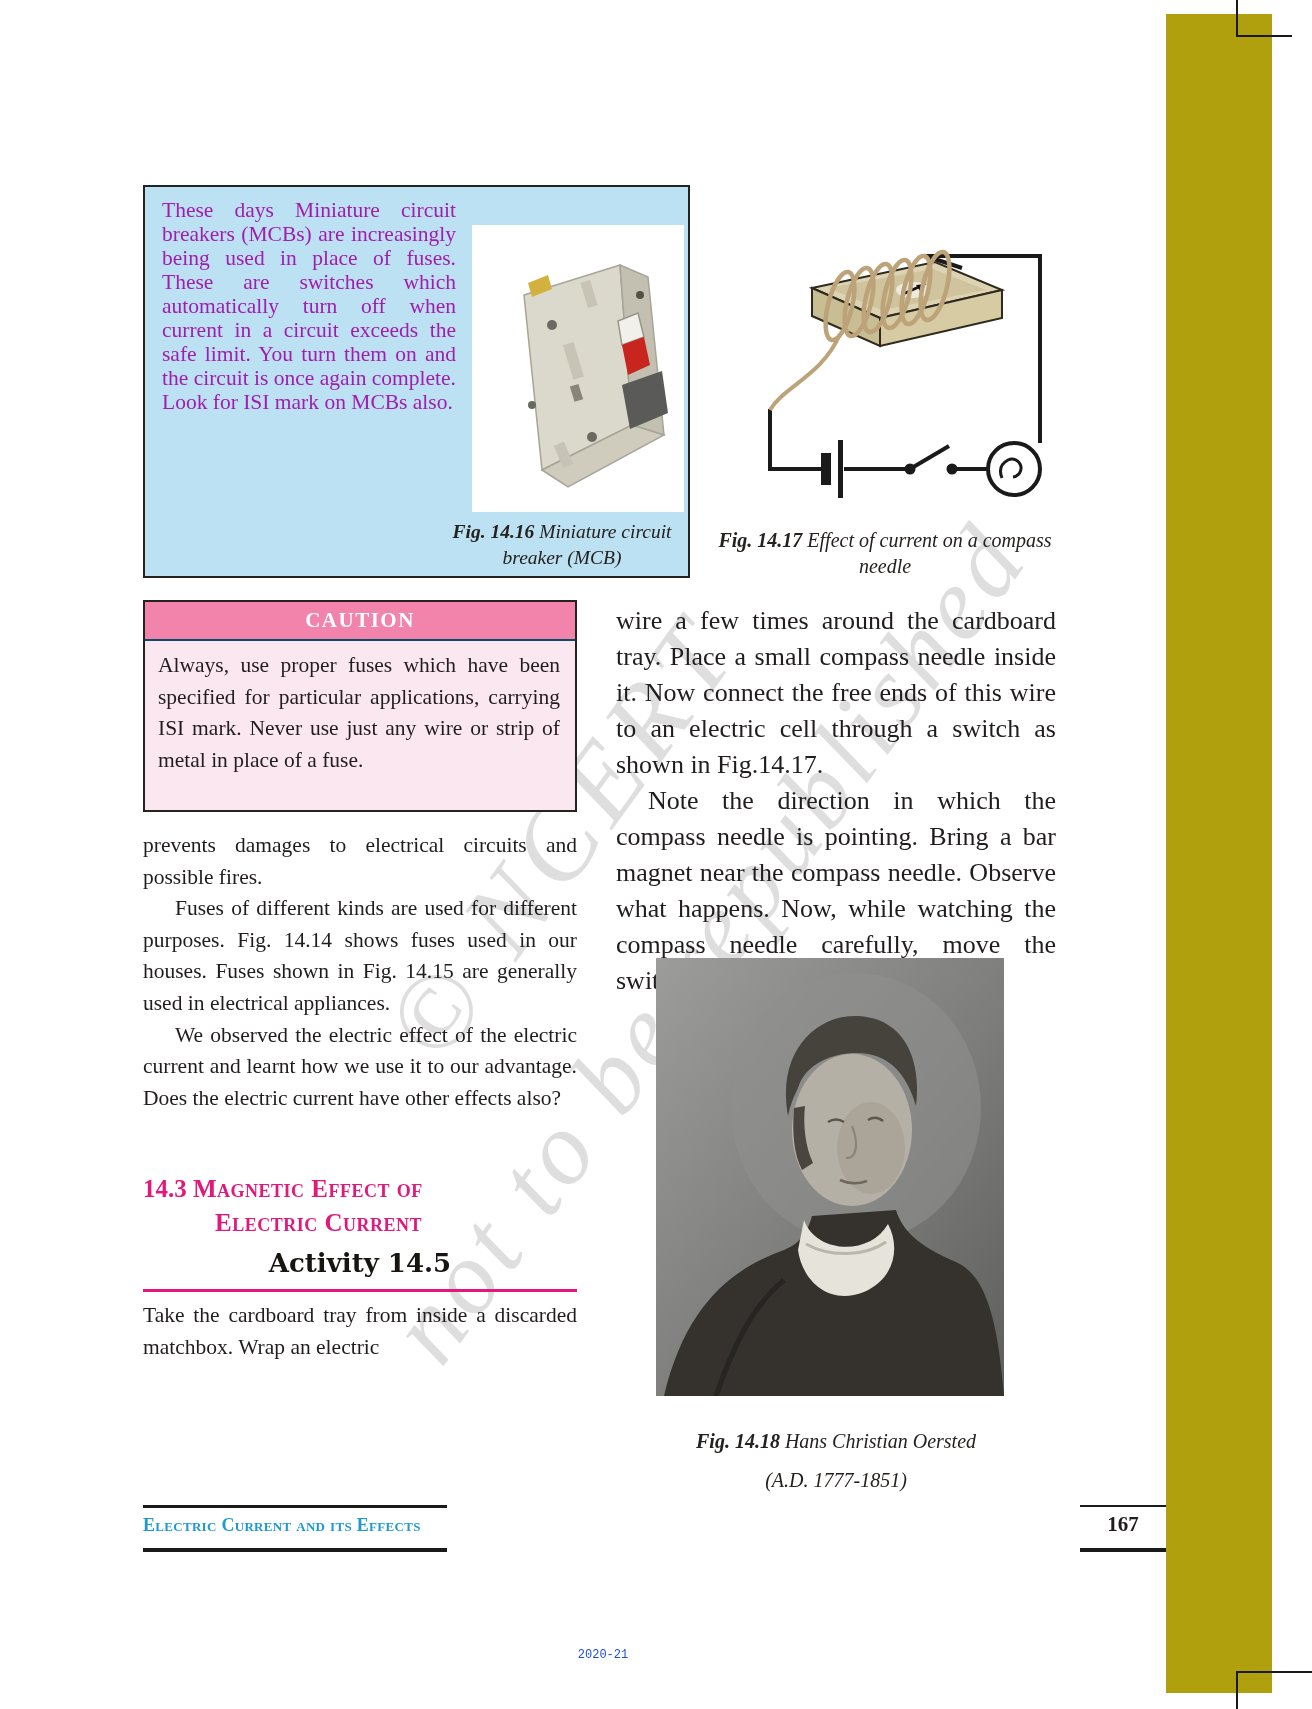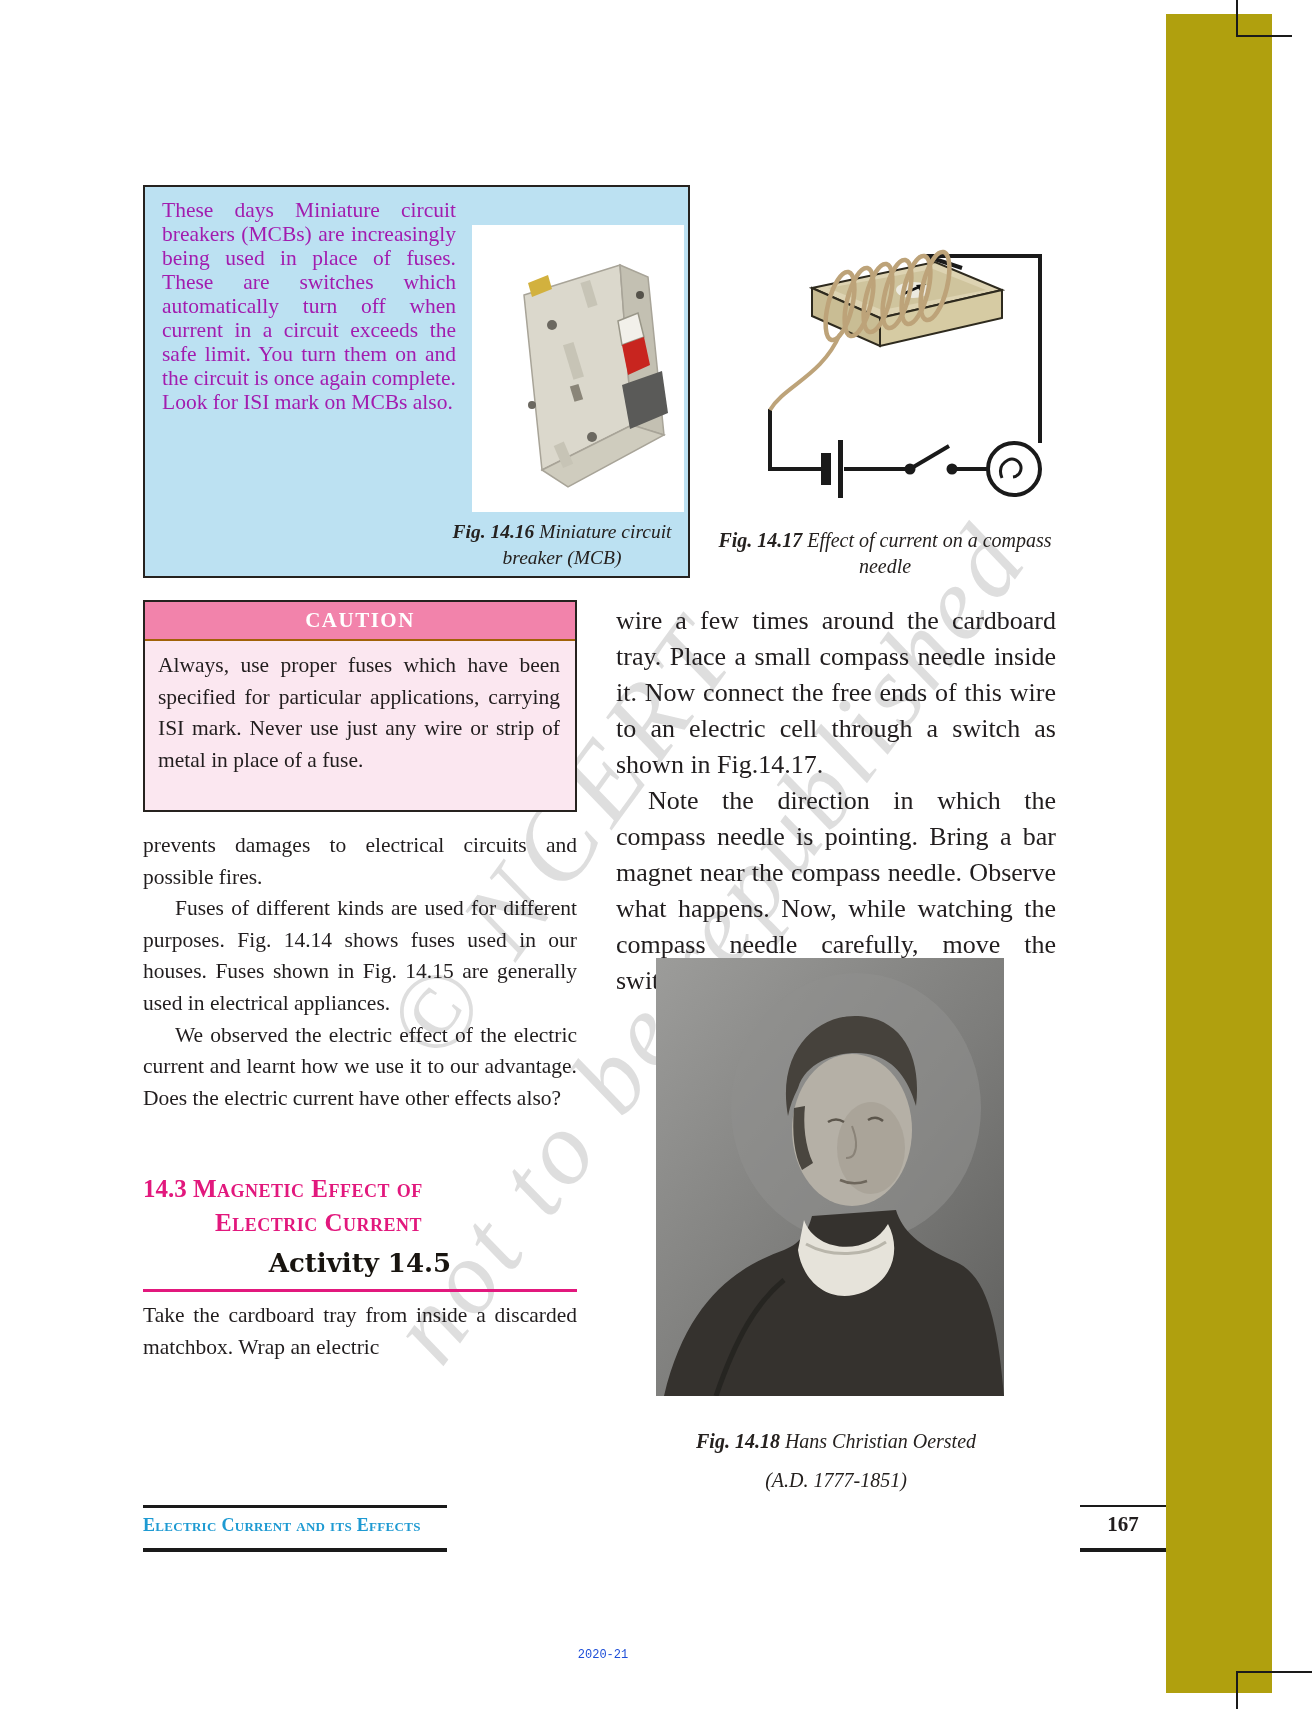--- a/index.html
+++ b/index.html
@@ -44,7 +44,7 @@
     border:2px solid #26221f;box-sizing:border-box;
   }
   .caution-head{
-    height:37px;background:#f283ab;border-bottom:2px solid #a16207;
+    height:37px;background:#f283ab;border-bottom:2px solid #0c4a6e;
     display:flex;align-items:center;justify-content:center;
     color:#ffffff;font-weight:bold;font-size:21px;letter-spacing:1.5px;
     font-family:"Liberation Serif",serif;

